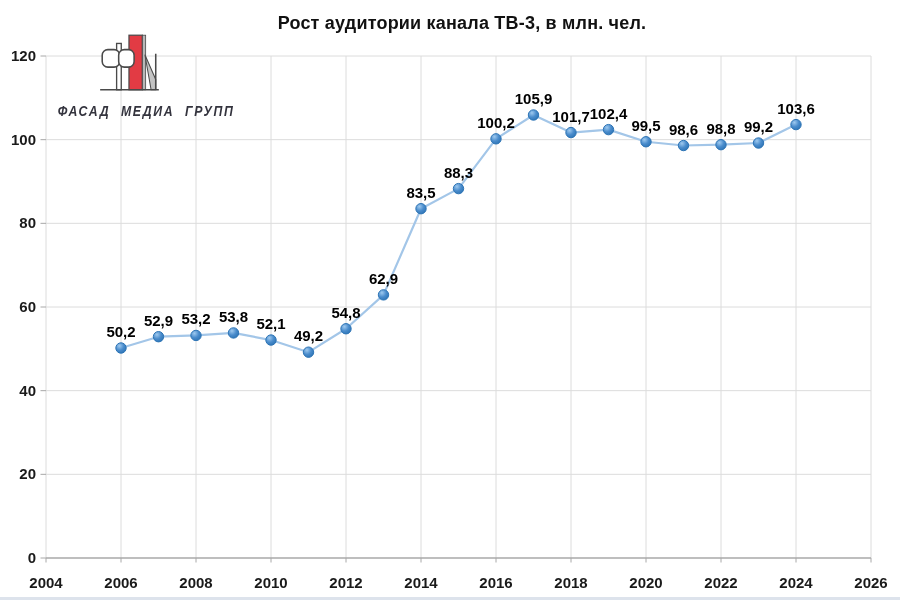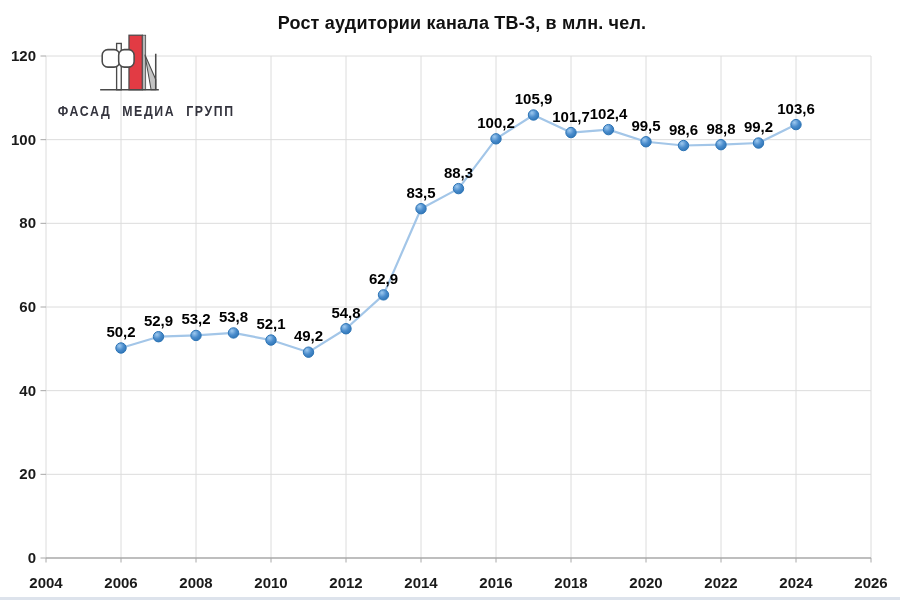--- a/index.html
+++ b/index.html
@@ -7,7 +7,7 @@
        font-family:"Liberation Sans",sans-serif;}
   .title{position:absolute;top:13px;left:0;width:836px;text-align:center;
          font-size:18px;font-weight:bold;color:#111;letter-spacing:.2px;margin-left:44px;}
-  .logo{position:absolute;left:42px;top:28px;width:175px;text-align:left;}
+  .logo{position:absolute;left:42px;top:28px;width:175px;text-align:left;font-style:italic;}
   .logo-mark{display:block;margin:0 auto;}
   .logo-text{margin-top:4px;font-size:15px;font-weight:bold;color:#34343e;
              letter-spacing:2px;word-spacing:7px;white-space:nowrap;

